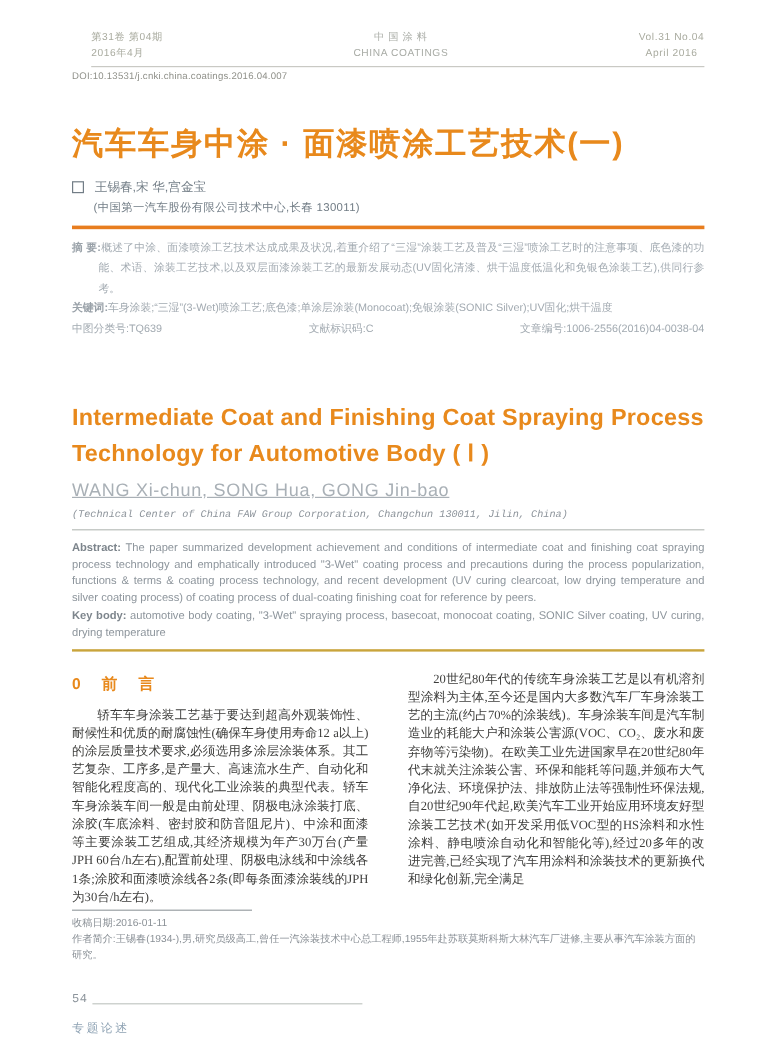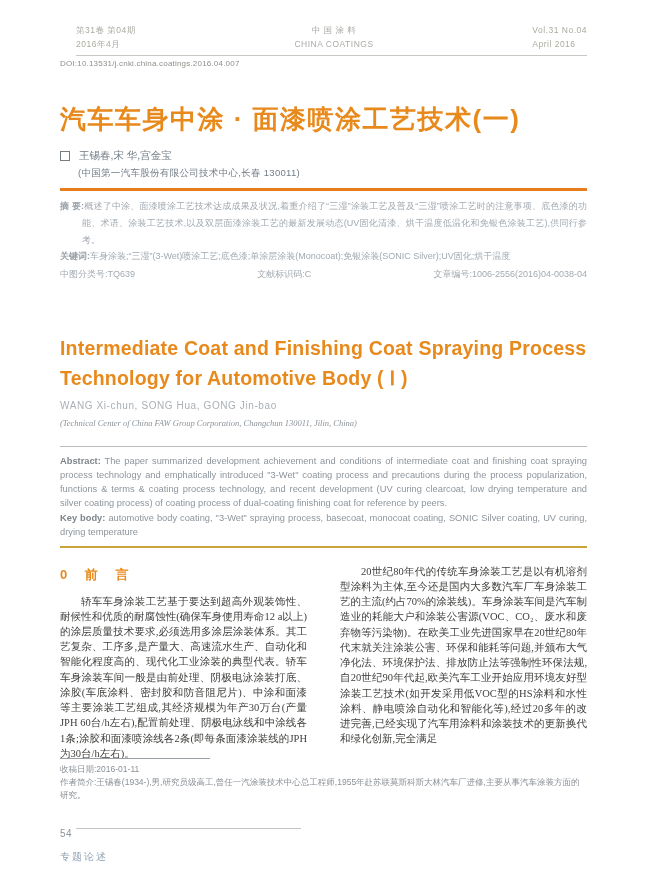--- a/index.html
+++ b/index.html
@@ -17,7 +17,7 @@
     border-bottom:1px solid #c9c9c4;padding-bottom:4px;margin-left:16px;}
   .jheader .col{white-space:nowrap;}
   .jheader .center{text-align:center;color:#a9aca6;}
-  .jheader .right{text-align:left;}
+  .jheader .right{text-align:center;}
   .doi{margin-top:3px;font-size:8px;color:#8f9089;letter-spacing:.2px;}
 
   

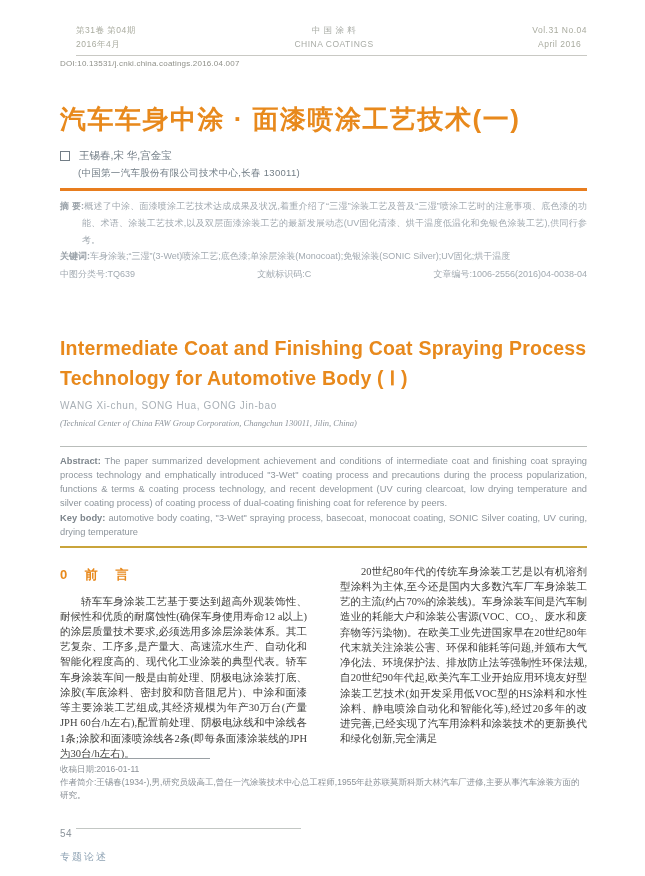--- a/index.html
+++ b/index.html
@@ -37,7 +37,7 @@
 
   
   .title-en{margin-top:50px;font-size:19.5px;font-weight:bold;color:#e8891c;line-height:1.55;letter-spacing:.2px;}
-  .authors-en{margin-top:7px;font-size:10px;color:#a9b0b6;letter-spacing:.6px;}
+  .authors-en{margin-top:7px;font-size:15px;color:#a9b0b6;letter-spacing:.6px;text-decoration:underline;}
   .affil-en{margin-top:7px;font-size:8.5px;font-style:italic;color:#8d949b;
     font-family:Liberation Serif, serif;padding-bottom:18px;border-bottom:1px solid #b9bdba;}
 

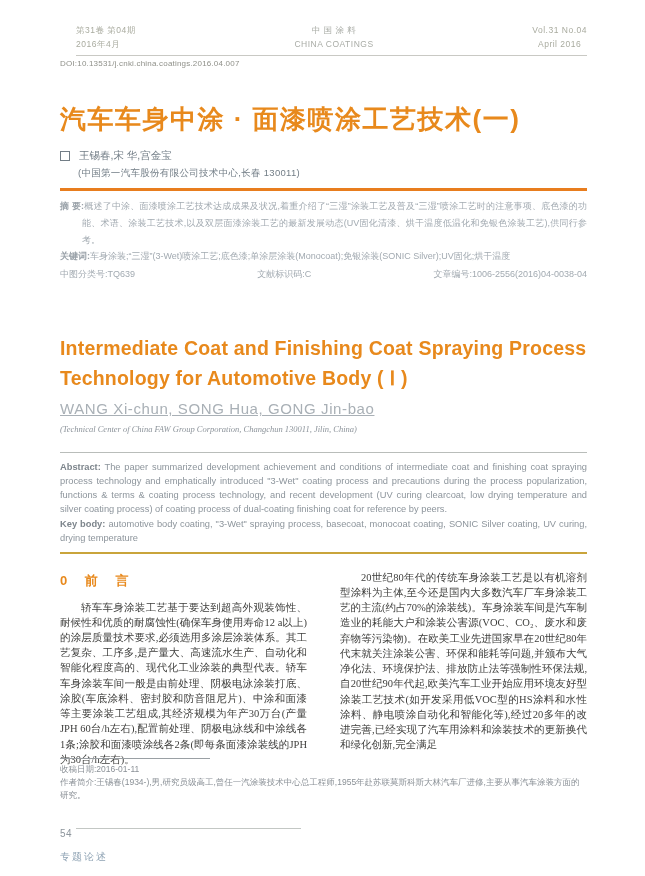--- a/index.html
+++ b/index.html
@@ -39,7 +39,7 @@
   .title-en{margin-top:50px;font-size:19.5px;font-weight:bold;color:#e8891c;line-height:1.55;letter-spacing:.2px;}
   .authors-en{margin-top:7px;font-size:15px;color:#a9b0b6;letter-spacing:.6px;text-decoration:underline;}
   .affil-en{margin-top:7px;font-size:8.5px;font-style:italic;color:#8d949b;
-    font-family:Liberation Serif, serif;padding-bottom:18px;border-bottom:1px solid #b9bdba;}
+    font-family:Liberation Mono, monospace;padding-bottom:7px;border-bottom:1px solid #b9bdba;}
 
   
   .abs-en{margin-top:7px;font-size:9.3px;line-height:1.52;color:#8d959c;text-align:justify;}

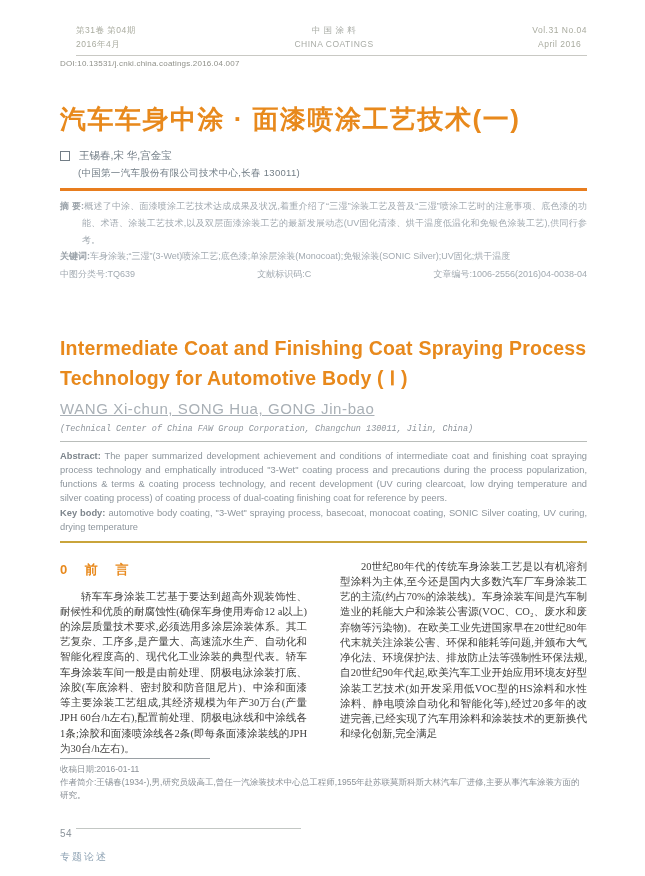--- a/index.html
+++ b/index.html
@@ -62,7 +62,7 @@
 
   
   .pfooter{position:absolute;left:60px;bottom:12px;}
-  .pnum-row{display:flex;align-items:flex-start;}
+  .pnum-row{display:flex;align-items:flex-end;font-family:Liberation Mono, monospace;}
   .pnum{font-size:10px;color:#8d959c;letter-spacing:.5px;}
   .pnum-line{width:225px;border-bottom:1px solid #c3c7c4;margin-left:4px;margin-bottom:2px;}
   .col-cn{margin-top:11px;font-size:10px;color:#8fa3b4;letter-spacing:2px;}

